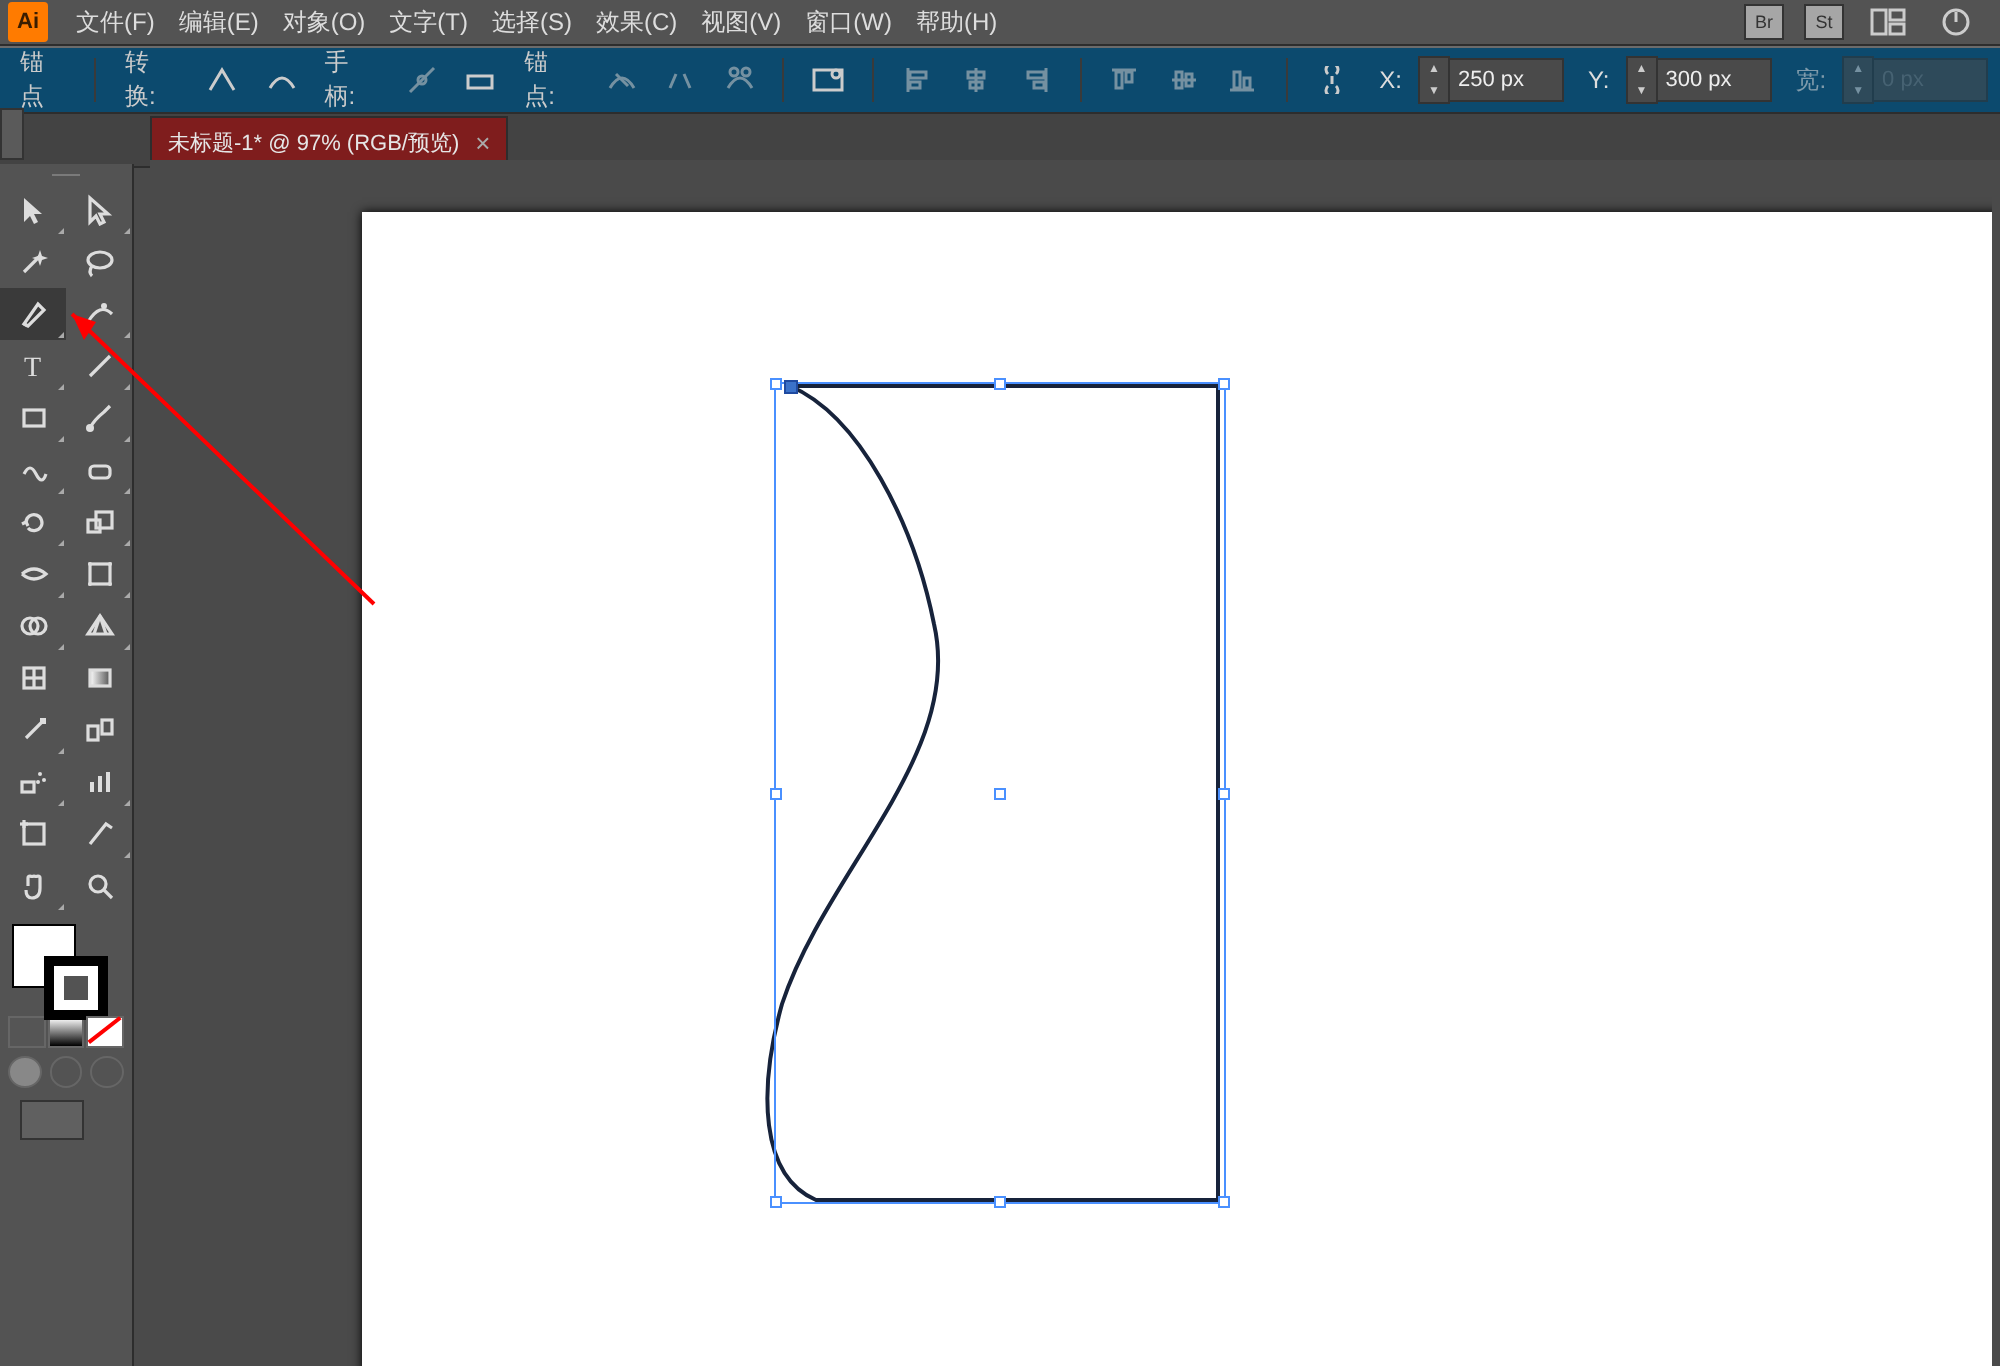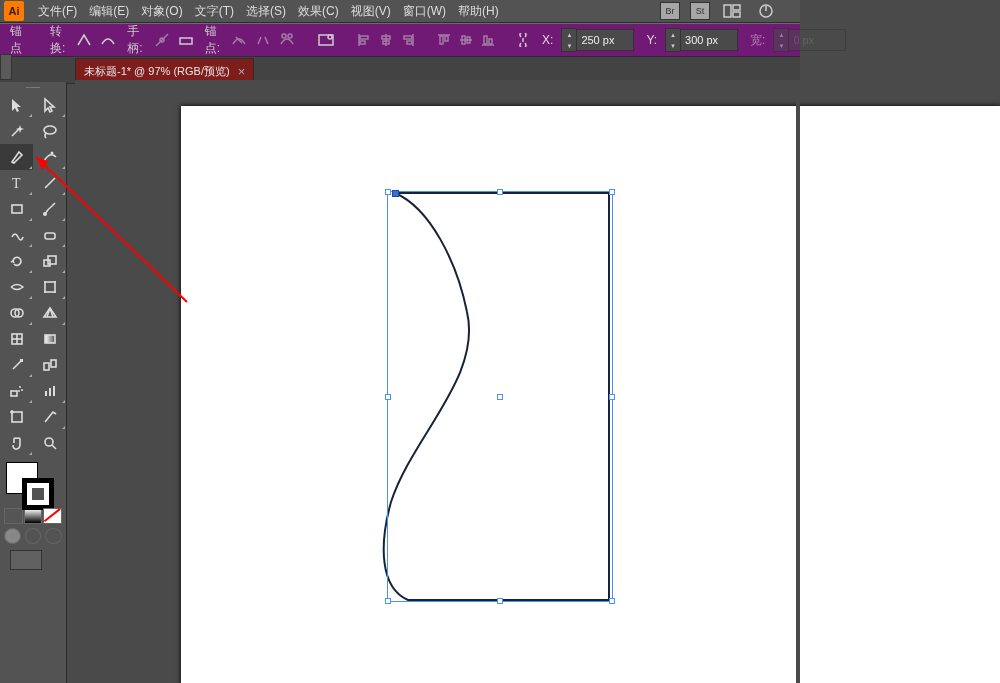--- a/index.html
+++ b/index.html
@@ -3,7 +3,7 @@
 <meta charset="utf-8">
 <style>
 html,body{margin:0;padding:0;width:1000px;height:683px;font-family:"Microsoft YaHei","Segoe UI",sans-serif;font-size:12px;color:#ddd;background:#4a4a4a;overflow:hidden;user-select:none}
-#app{position:relative;width:800px;height:683px}
+#app{position:relative;width:1000px;height:683px}
 
 
 .menubar{height:22px;background:#535353;display:flex;align-items:center;padding-left:4px;border-bottom:1px solid #2d2d2d}

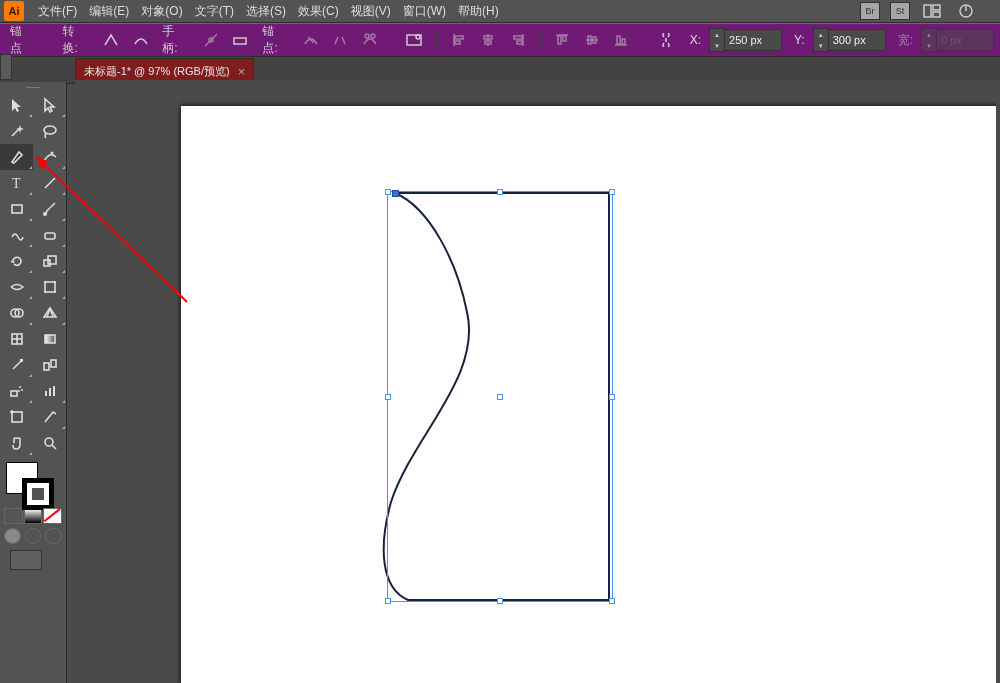--- a/index.html
+++ b/index.html
@@ -9,7 +9,7 @@
 .menubar{height:22px;background:#535353;display:flex;align-items:center;padding-left:4px;border-bottom:1px solid #2d2d2d}
 .logo{width:20px;height:20px;background:#ff7b00;color:#3a1d00;font-weight:bold;text-align:center;line-height:20px;font-size:11px;border-radius:2px;margin-right:8px}
 .menu-item{padding:0 6px;line-height:22px;cursor:pointer}
-.menubar .right{margin-left:auto;display:flex;align-items:center;gap:10px;padding-right:22px}
+.menubar .right{margin-left:auto;display:flex;align-items:center;gap:10px;padding-right:10px}
 .sq-btn{width:18px;height:16px;background:#a6a6a6;border:1px solid #333;display:flex;align-items:center;justify-content:center;font-size:9px;color:#333}
 
 

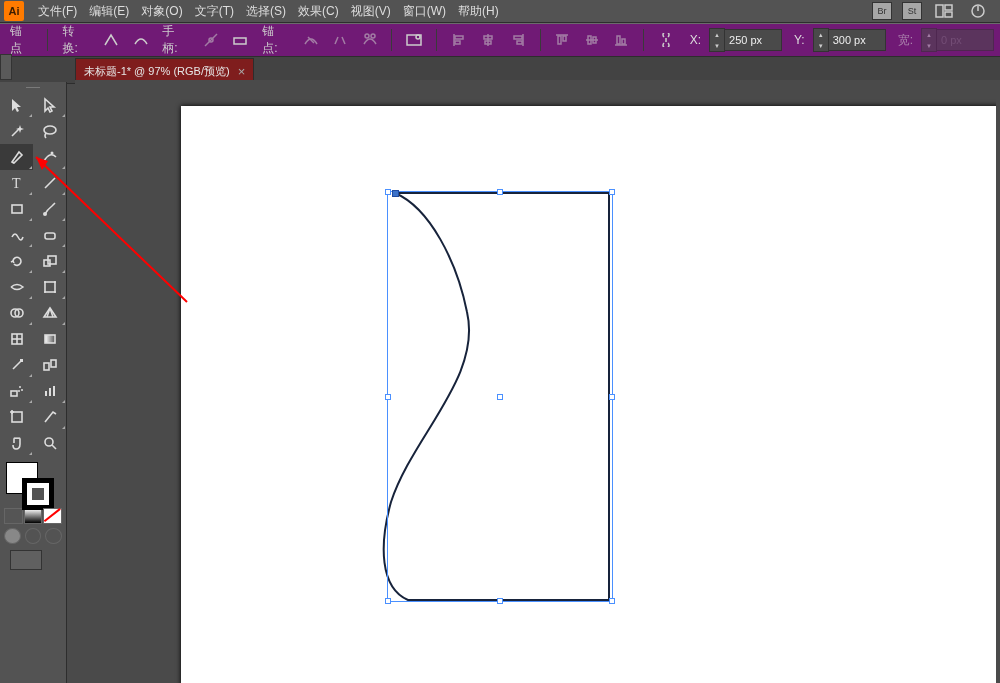--- a/index.html
+++ b/index.html
@@ -13,7 +13,7 @@
 .sq-btn{width:18px;height:16px;background:#a6a6a6;border:1px solid #333;display:flex;align-items:center;justify-content:center;font-size:9px;color:#333}
 
 
-.ctrlbar{height:32px;background:#701a75;display:flex;align-items:center;padding:0 6px;border-bottom:1px solid #2d2d2d;border-top:1px solid #6b6b6b;gap:6px}
+.ctrlbar{height:32px;background:#0c4a6e;display:flex;align-items:center;padding:0 6px;border-bottom:1px solid #2d2d2d;border-top:1px solid #6b6b6b;gap:6px}
 .ctrlbar .lbl{color:#ccc;padding:0 4px}
 .ctrlbar .sep{width:1px;height:22px;background:#3a3a3a;margin:0 4px}
 .c-btn{width:22px;height:22px;display:flex;align-items:center;justify-content:center;border:1px solid transparent;cursor:pointer}

